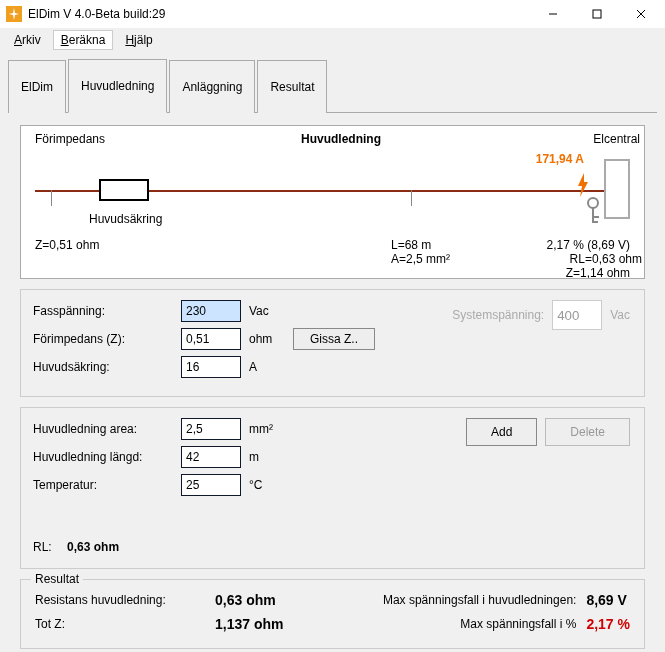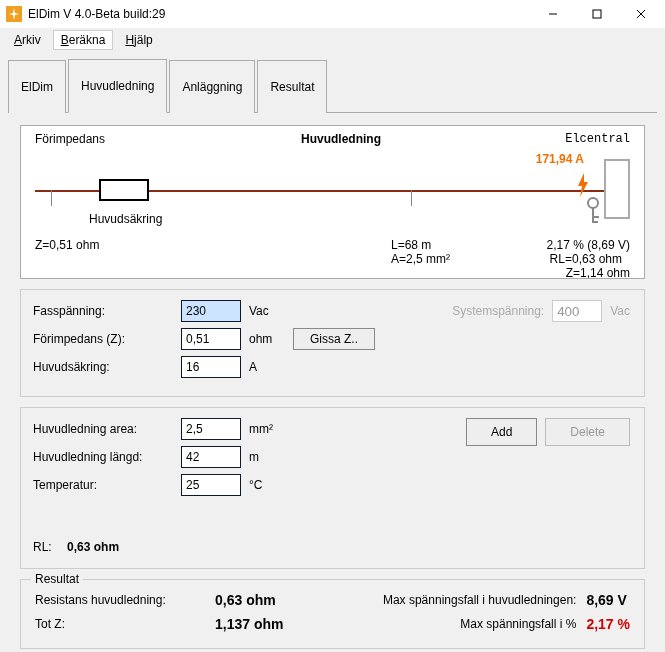--- a/index.html
+++ b/index.html
@@ -238,7 +238,7 @@
   <div class="diagram-box">
     <span class="dlabel" style="left:14px; top:6px;">Förimpedans</span>
     <span class="dlabel" style="left:280px; top:6px; font-weight:bold;">Huvudledning</span>
-    <span class="dlabel" style="right:14px; top:6px;font-family:Liberation Mono, monospace;">Elcentral</span>
+    <span class="dlabel" style="right:4px; top:6px;">Elcentral</span>
 
     <span class="current-label">171,94 A</span>
 

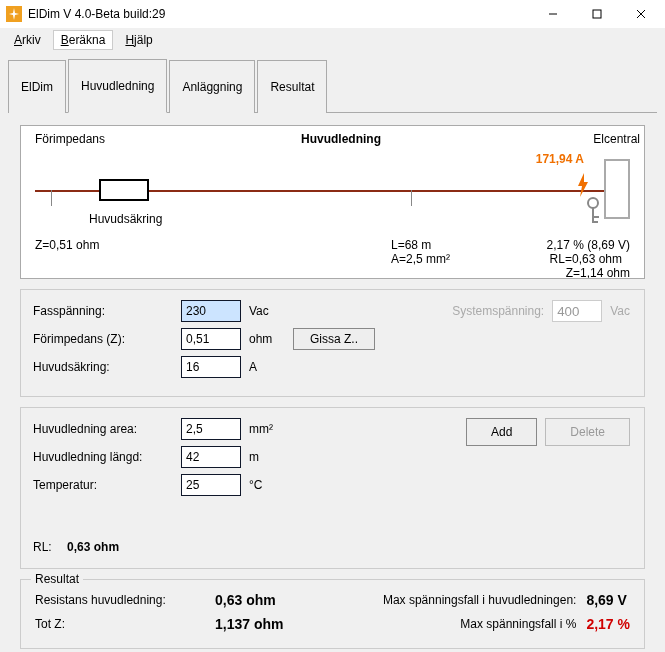--- a/index.html
+++ b/index.html
@@ -268,7 +268,7 @@
     <span class="dlabel" style="left:370px; top:112px;">L=68 m</span>
     <span class="dlabel" style="left:370px; top:126px;">A=2,5 mm²</span>
     <span class="dlabel" style="right:14px; top:112px;">2,17 % (8,69 V)</span>
-    <span class="dlabel" style="right:22px; top:126px;">RL=0,63 ohm</span>
+    <span class="dlabel" style="right:2px; top:126px;">RL=0,63 ohm</span>
     <span class="dlabel" style="right:14px; top:140px;">Z=1,14 ohm</span>
   </div>
 

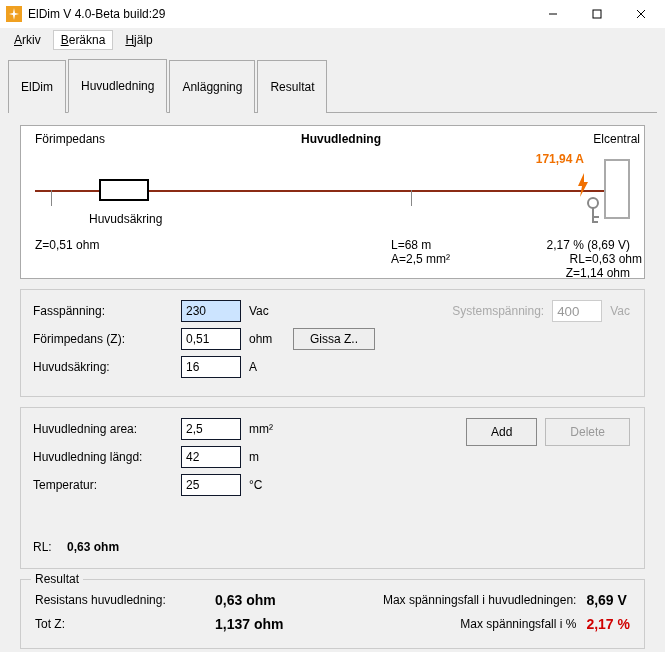--- a/index.html
+++ b/index.html
@@ -163,7 +163,7 @@
   .btn.big { padding: 6px 24px; }
   .btn.disabled { color: #999; border-color: #bbb; }
   .sys-row { position: absolute; right: 14px; top: 10px; display:flex; align-items:center; gap:8px; color:#aaa; }
-  .sys-row input { color:#999; background:#fff; border:1px solid #ccc; width:50px; height:22px; padding:0 4px;}
+  .sys-row input { color:#999; background:#fff; border:1px solid #ccc; width:50px; height:30px; padding:0 4px;}
   .rightbtns { position: absolute; right: 14px; top: 10px; display:flex; flex-direction:row; gap:8px; }
   .rl-line { margin-top: 44px; font-size: 12px;}
   .rl-line .rlval { font-weight: bold; margin-left: 12px;}

